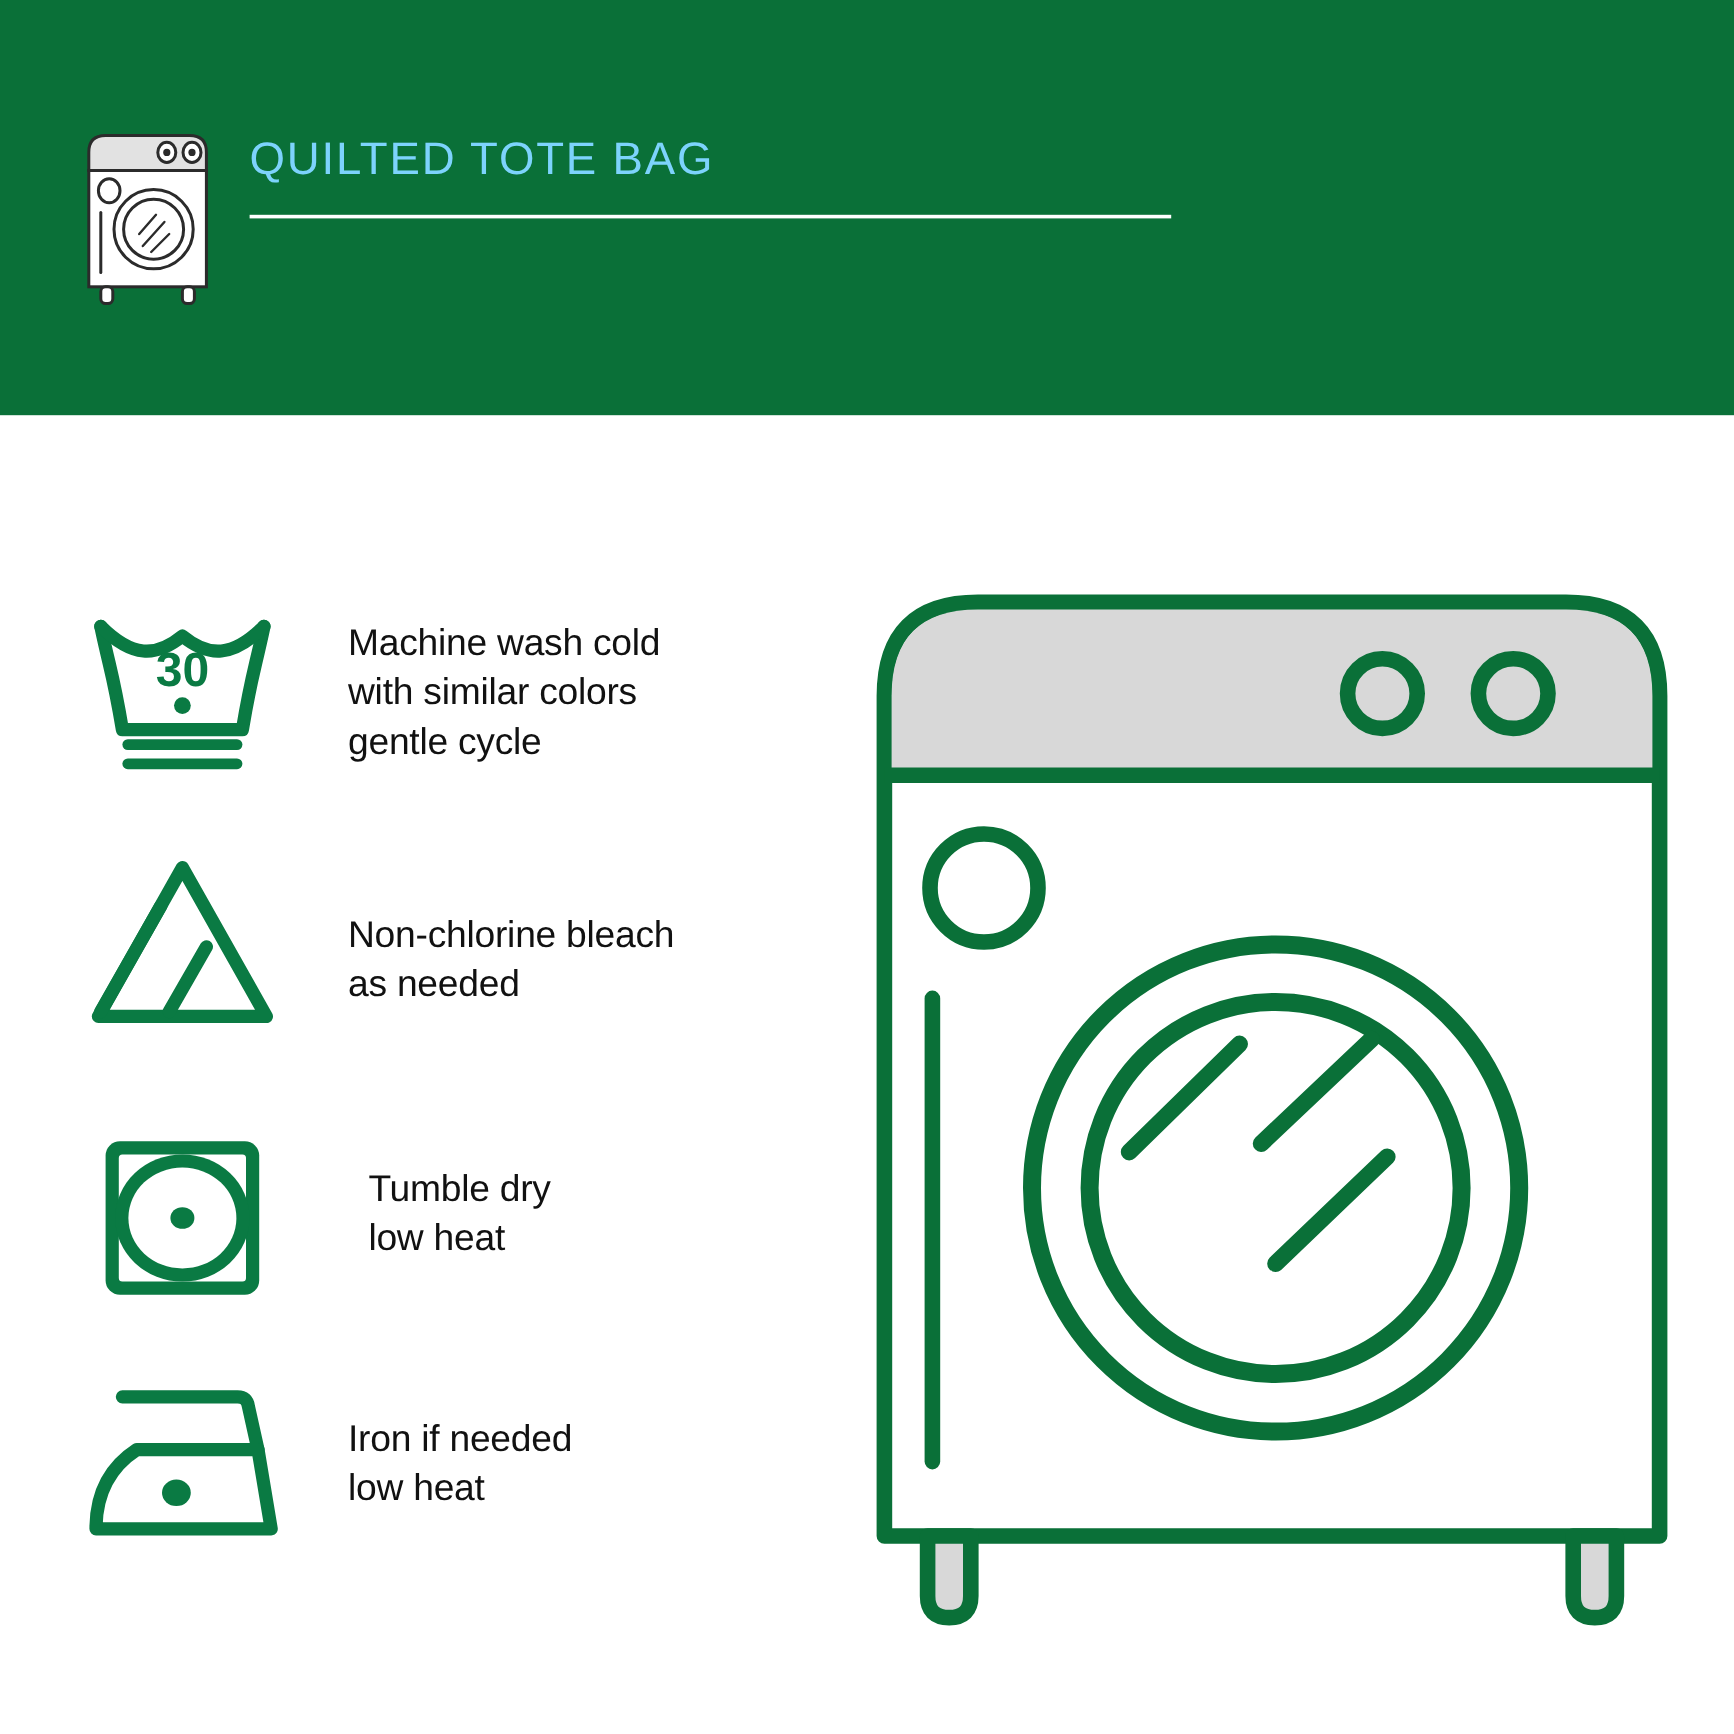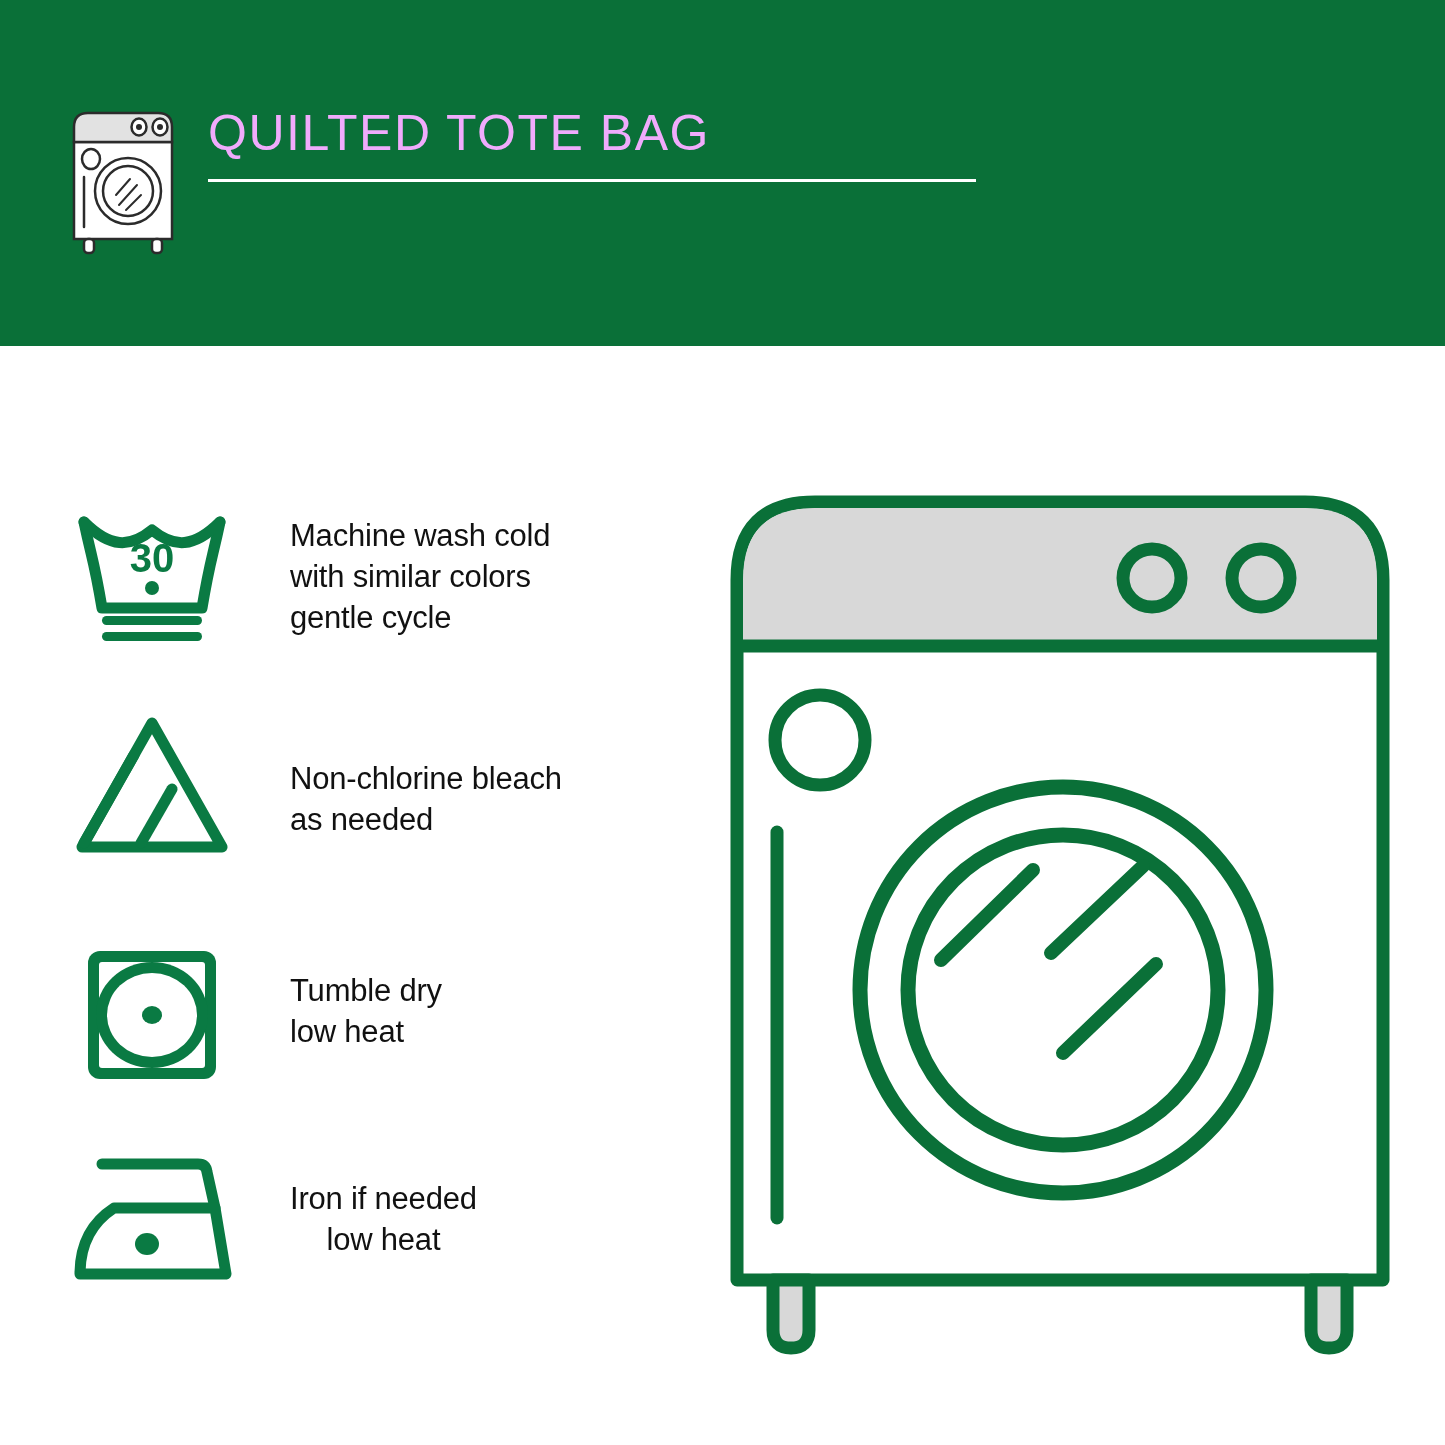--- a/index.html
+++ b/index.html
@@ -29,8 +29,8 @@
     width:780px;
   }
   #title-main {
-    color:#f0abfc;
-    font-size:50px;
+    color:#7dd3fc;
+    font-size:38px;
     line-height:58px;
     font-weight:400;
     letter-spacing:1.5px;

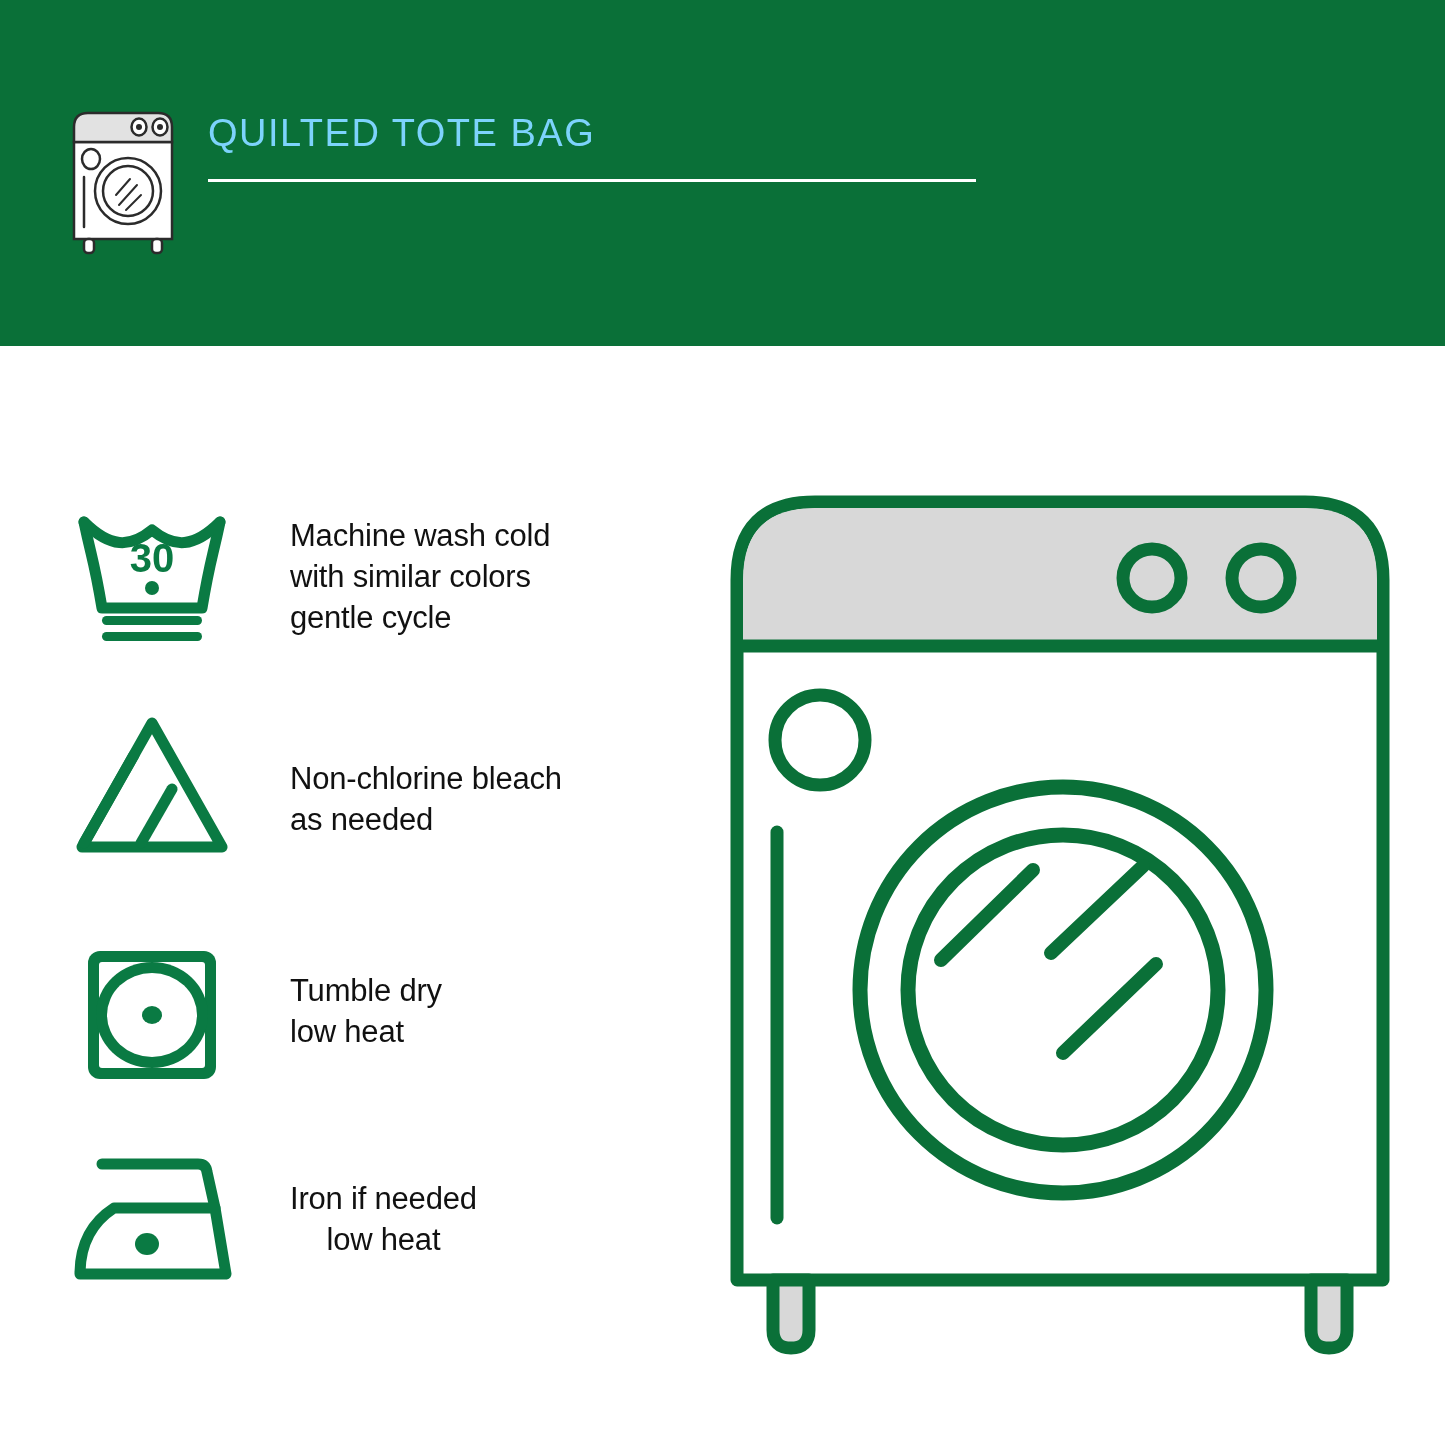--- a/index.html
+++ b/index.html
@@ -91,7 +91,7 @@
 
   #row-wash   .care-text { top:15px; }
   #row-bleach .care-text { top:43px; }
-  #row-dry    .care-text { top:25px; }
+  #row-dry    .care-text { top:25px;margin-left:17px; }
   #row-iron   .care-text { top:28px;text-align:center; }
 
   

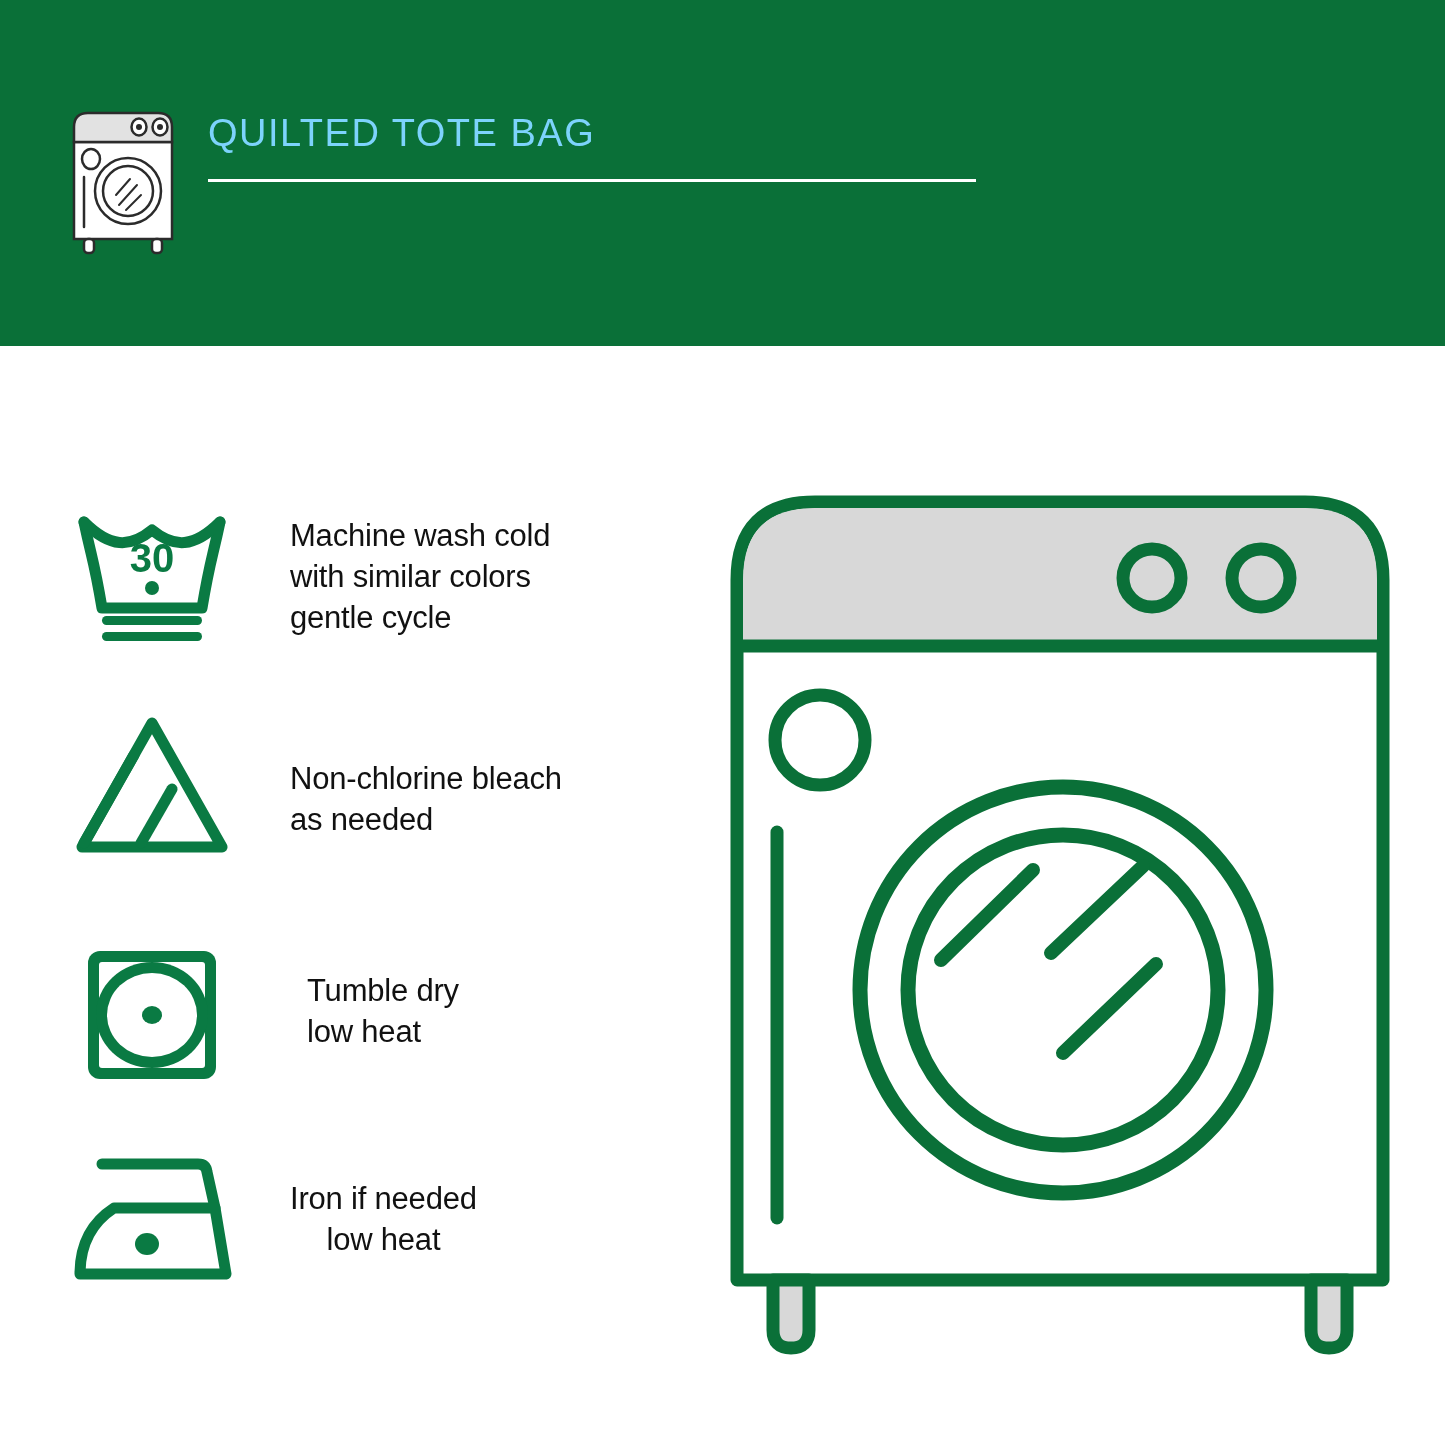--- a/index.html
+++ b/index.html
@@ -92,7 +92,7 @@
   #row-wash   .care-text { top:15px; }
   #row-bleach .care-text { top:43px; }
   #row-dry    .care-text { top:25px;margin-left:17px; }
-  #row-iron   .care-text { top:28px;text-align:center; }
+  #row-iron   .care-text { top:28px; }
 
   
   #washer {

